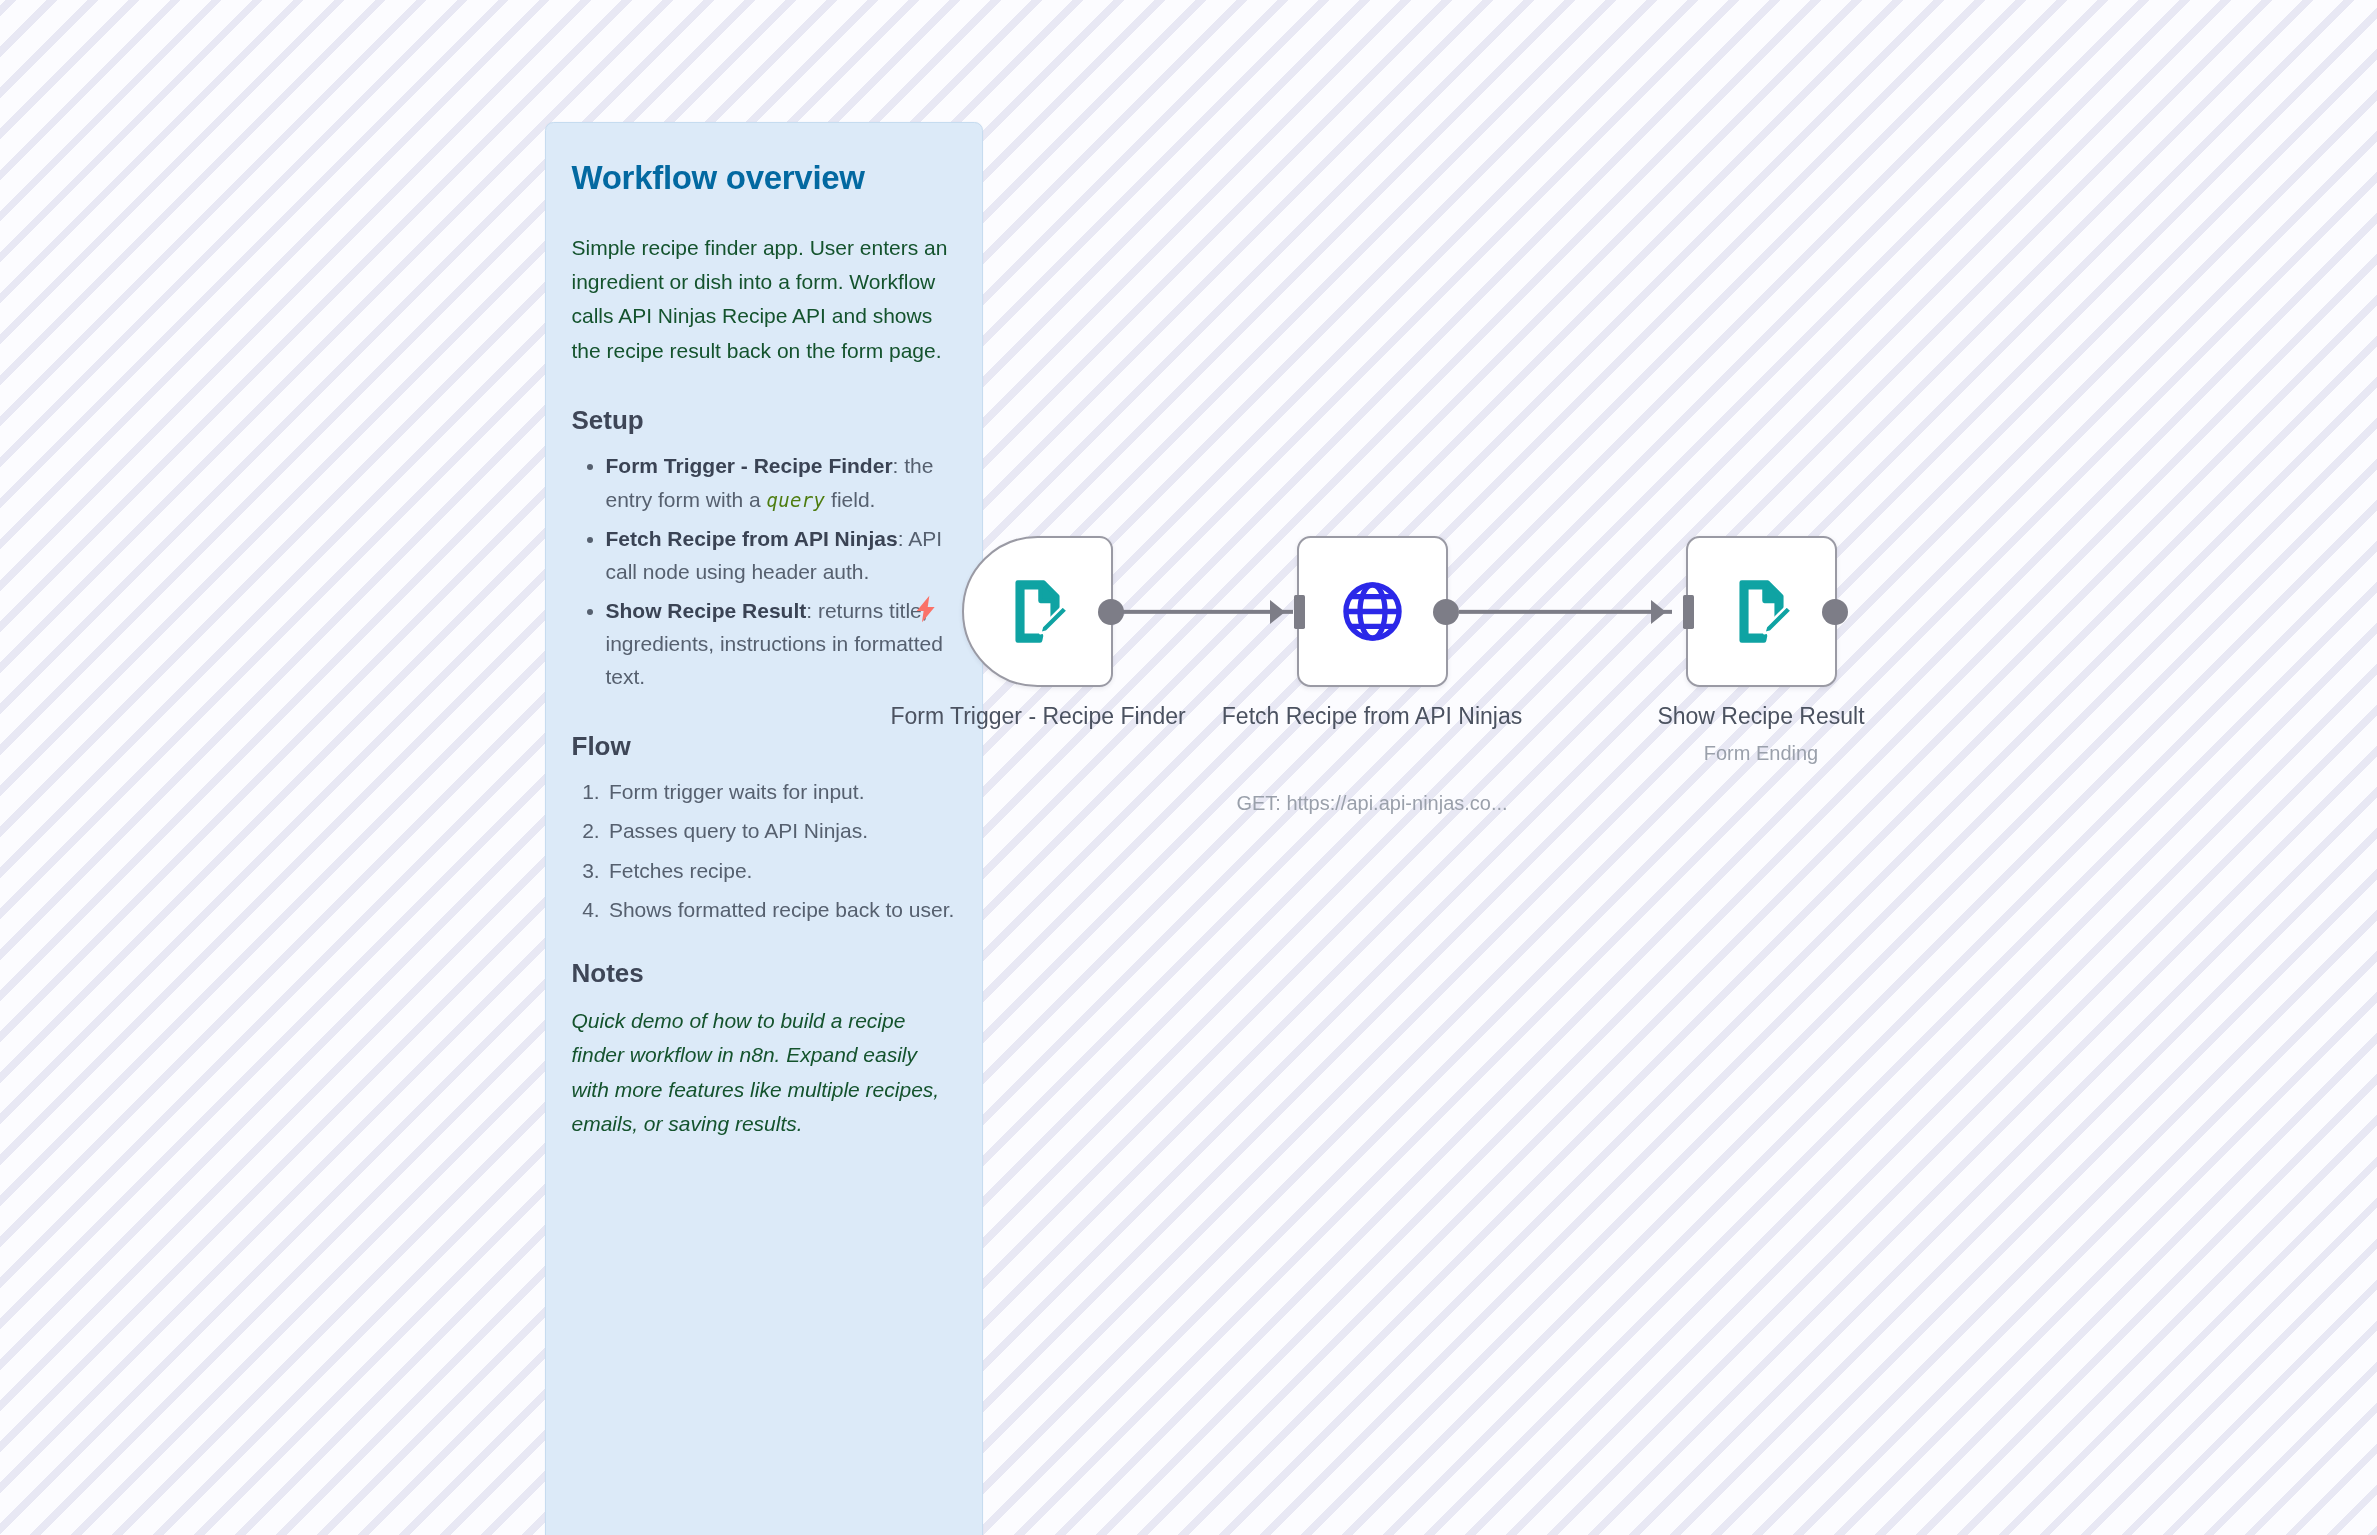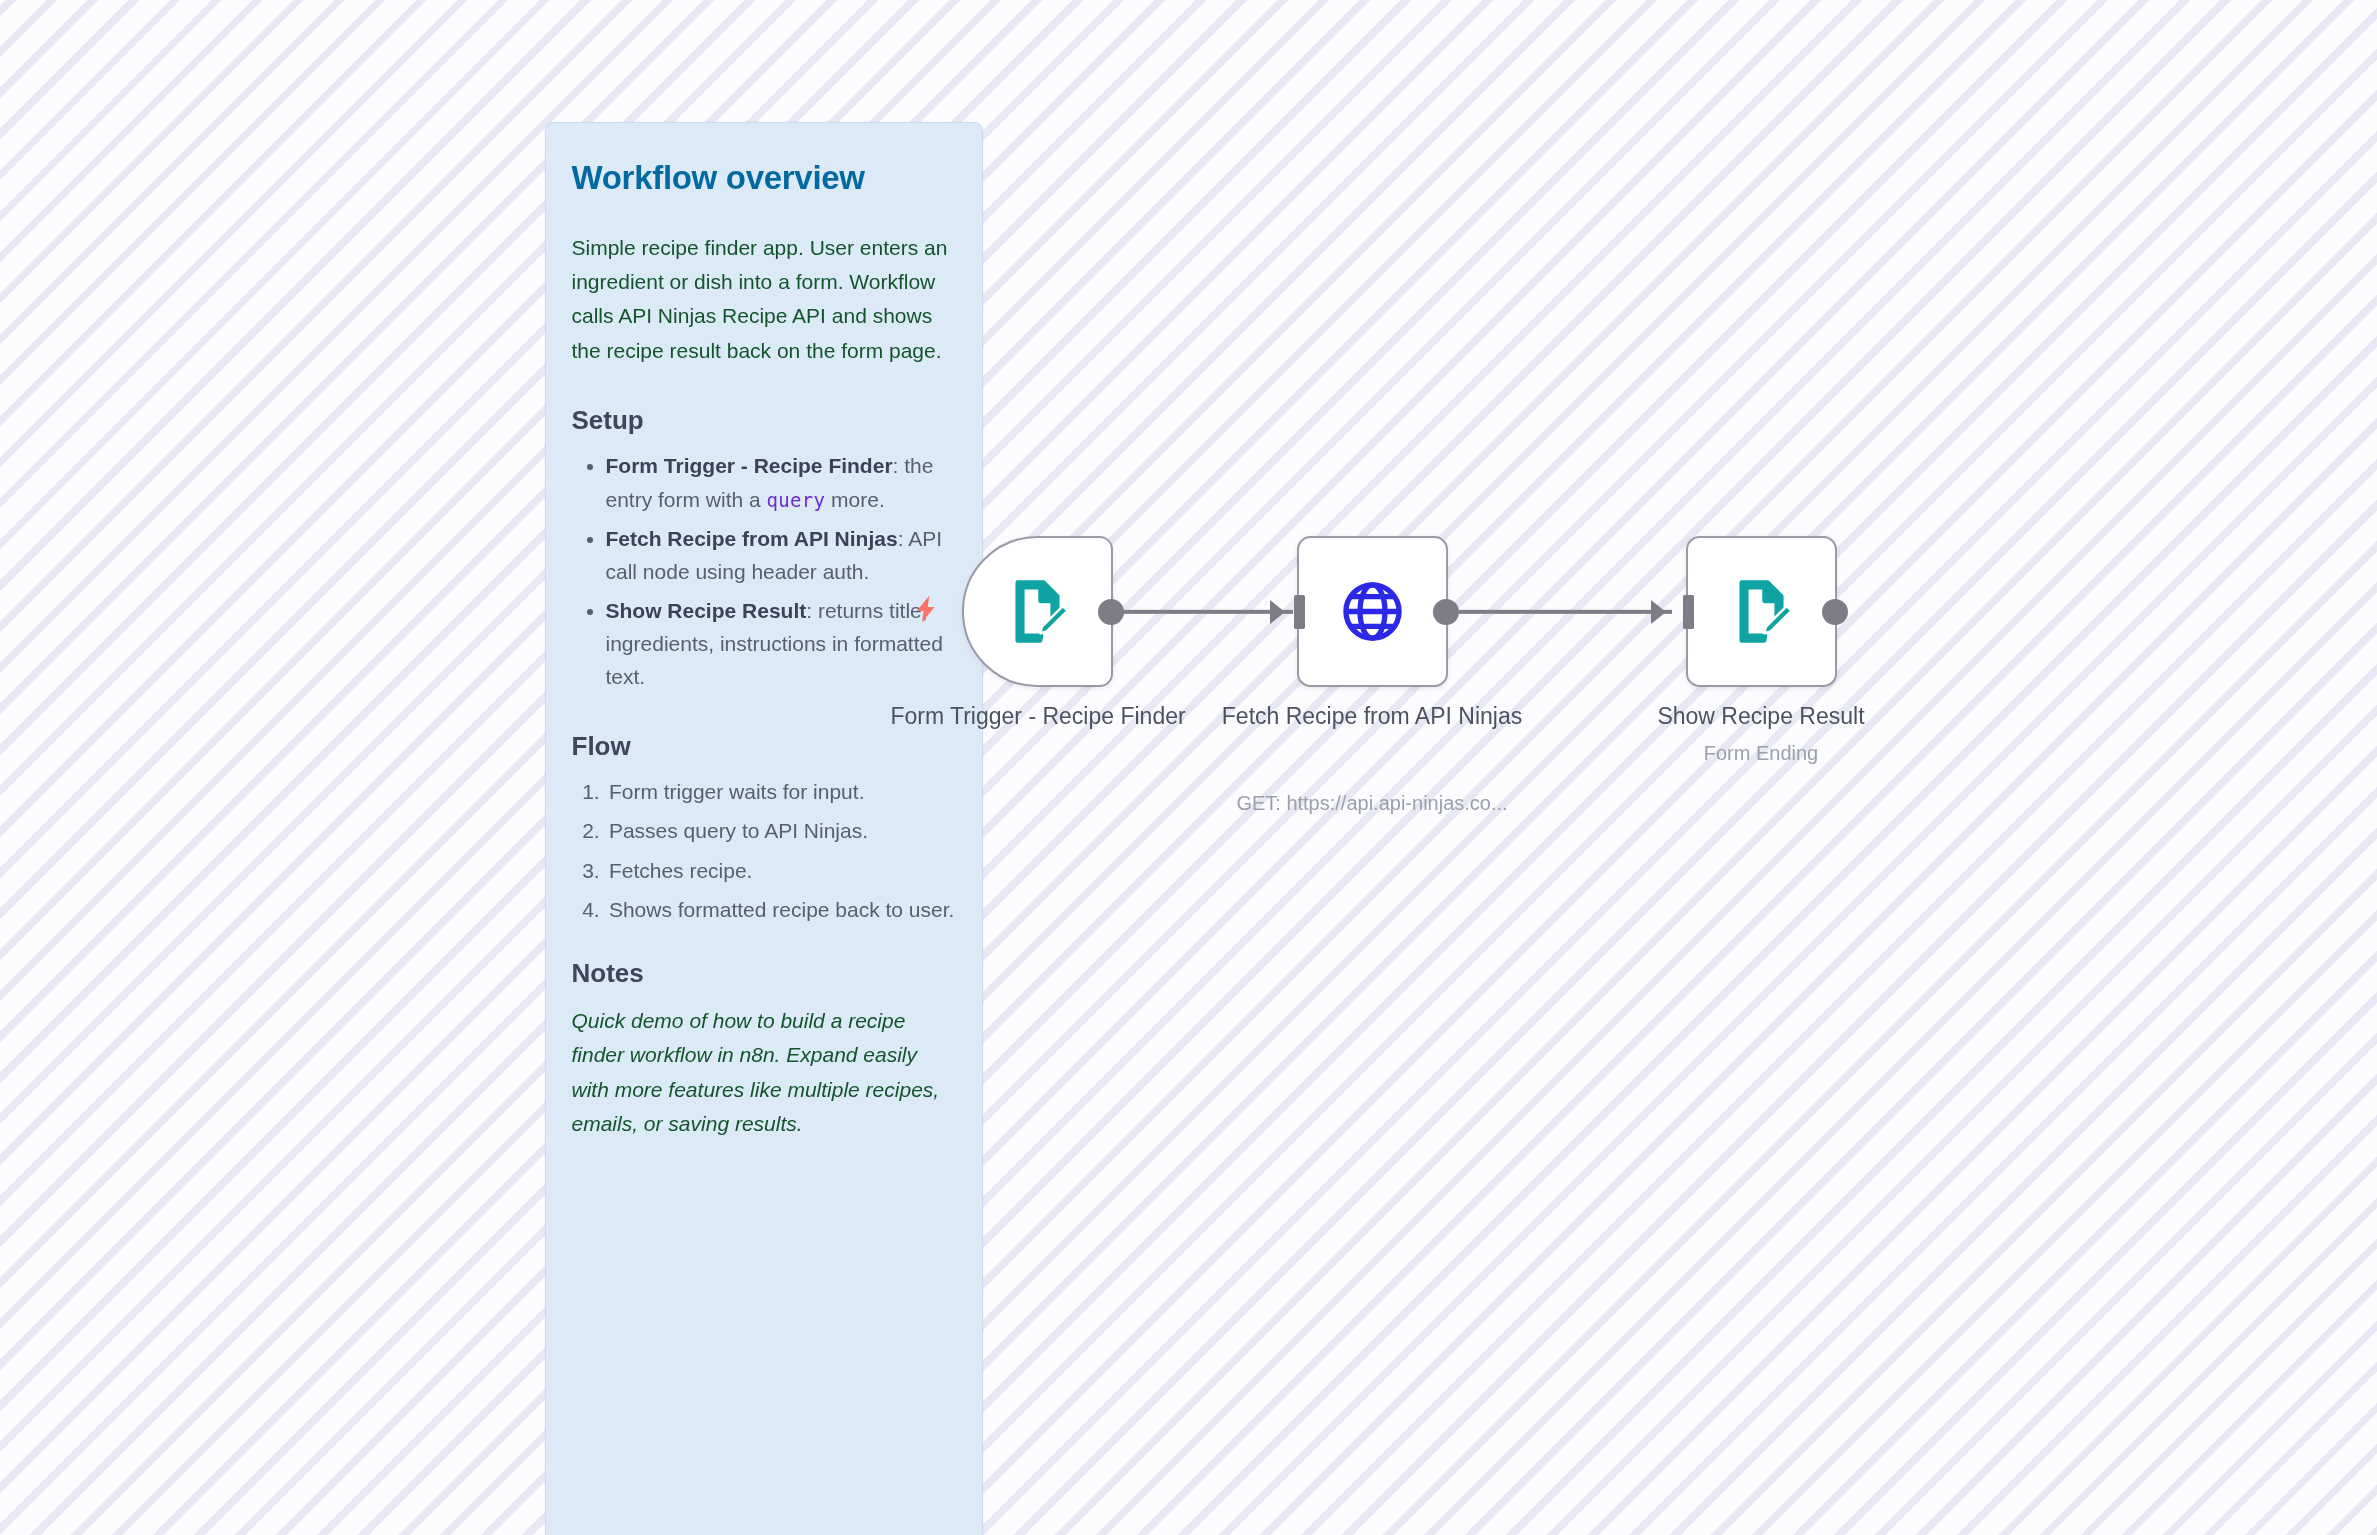--- a/index.html
+++ b/index.html
@@ -77,9 +77,10 @@
   #sticky-note strong { color: #3a4354; font-weight: bold; }
   #sticky-note code {
     font-family: "DejaVu Sans Mono", monospace;
-    color: #6d28d9;
+    color: #4d7c0f;
     font-size: 19px;
     letter-spacing: 0.3px;
+    font-style: italic;
   }
   #sticky-note h3.notes-heading { margin-top: 32px; }
   #sticky-note p.notes-body { margin-top: 15.3px; font-style: italic; }

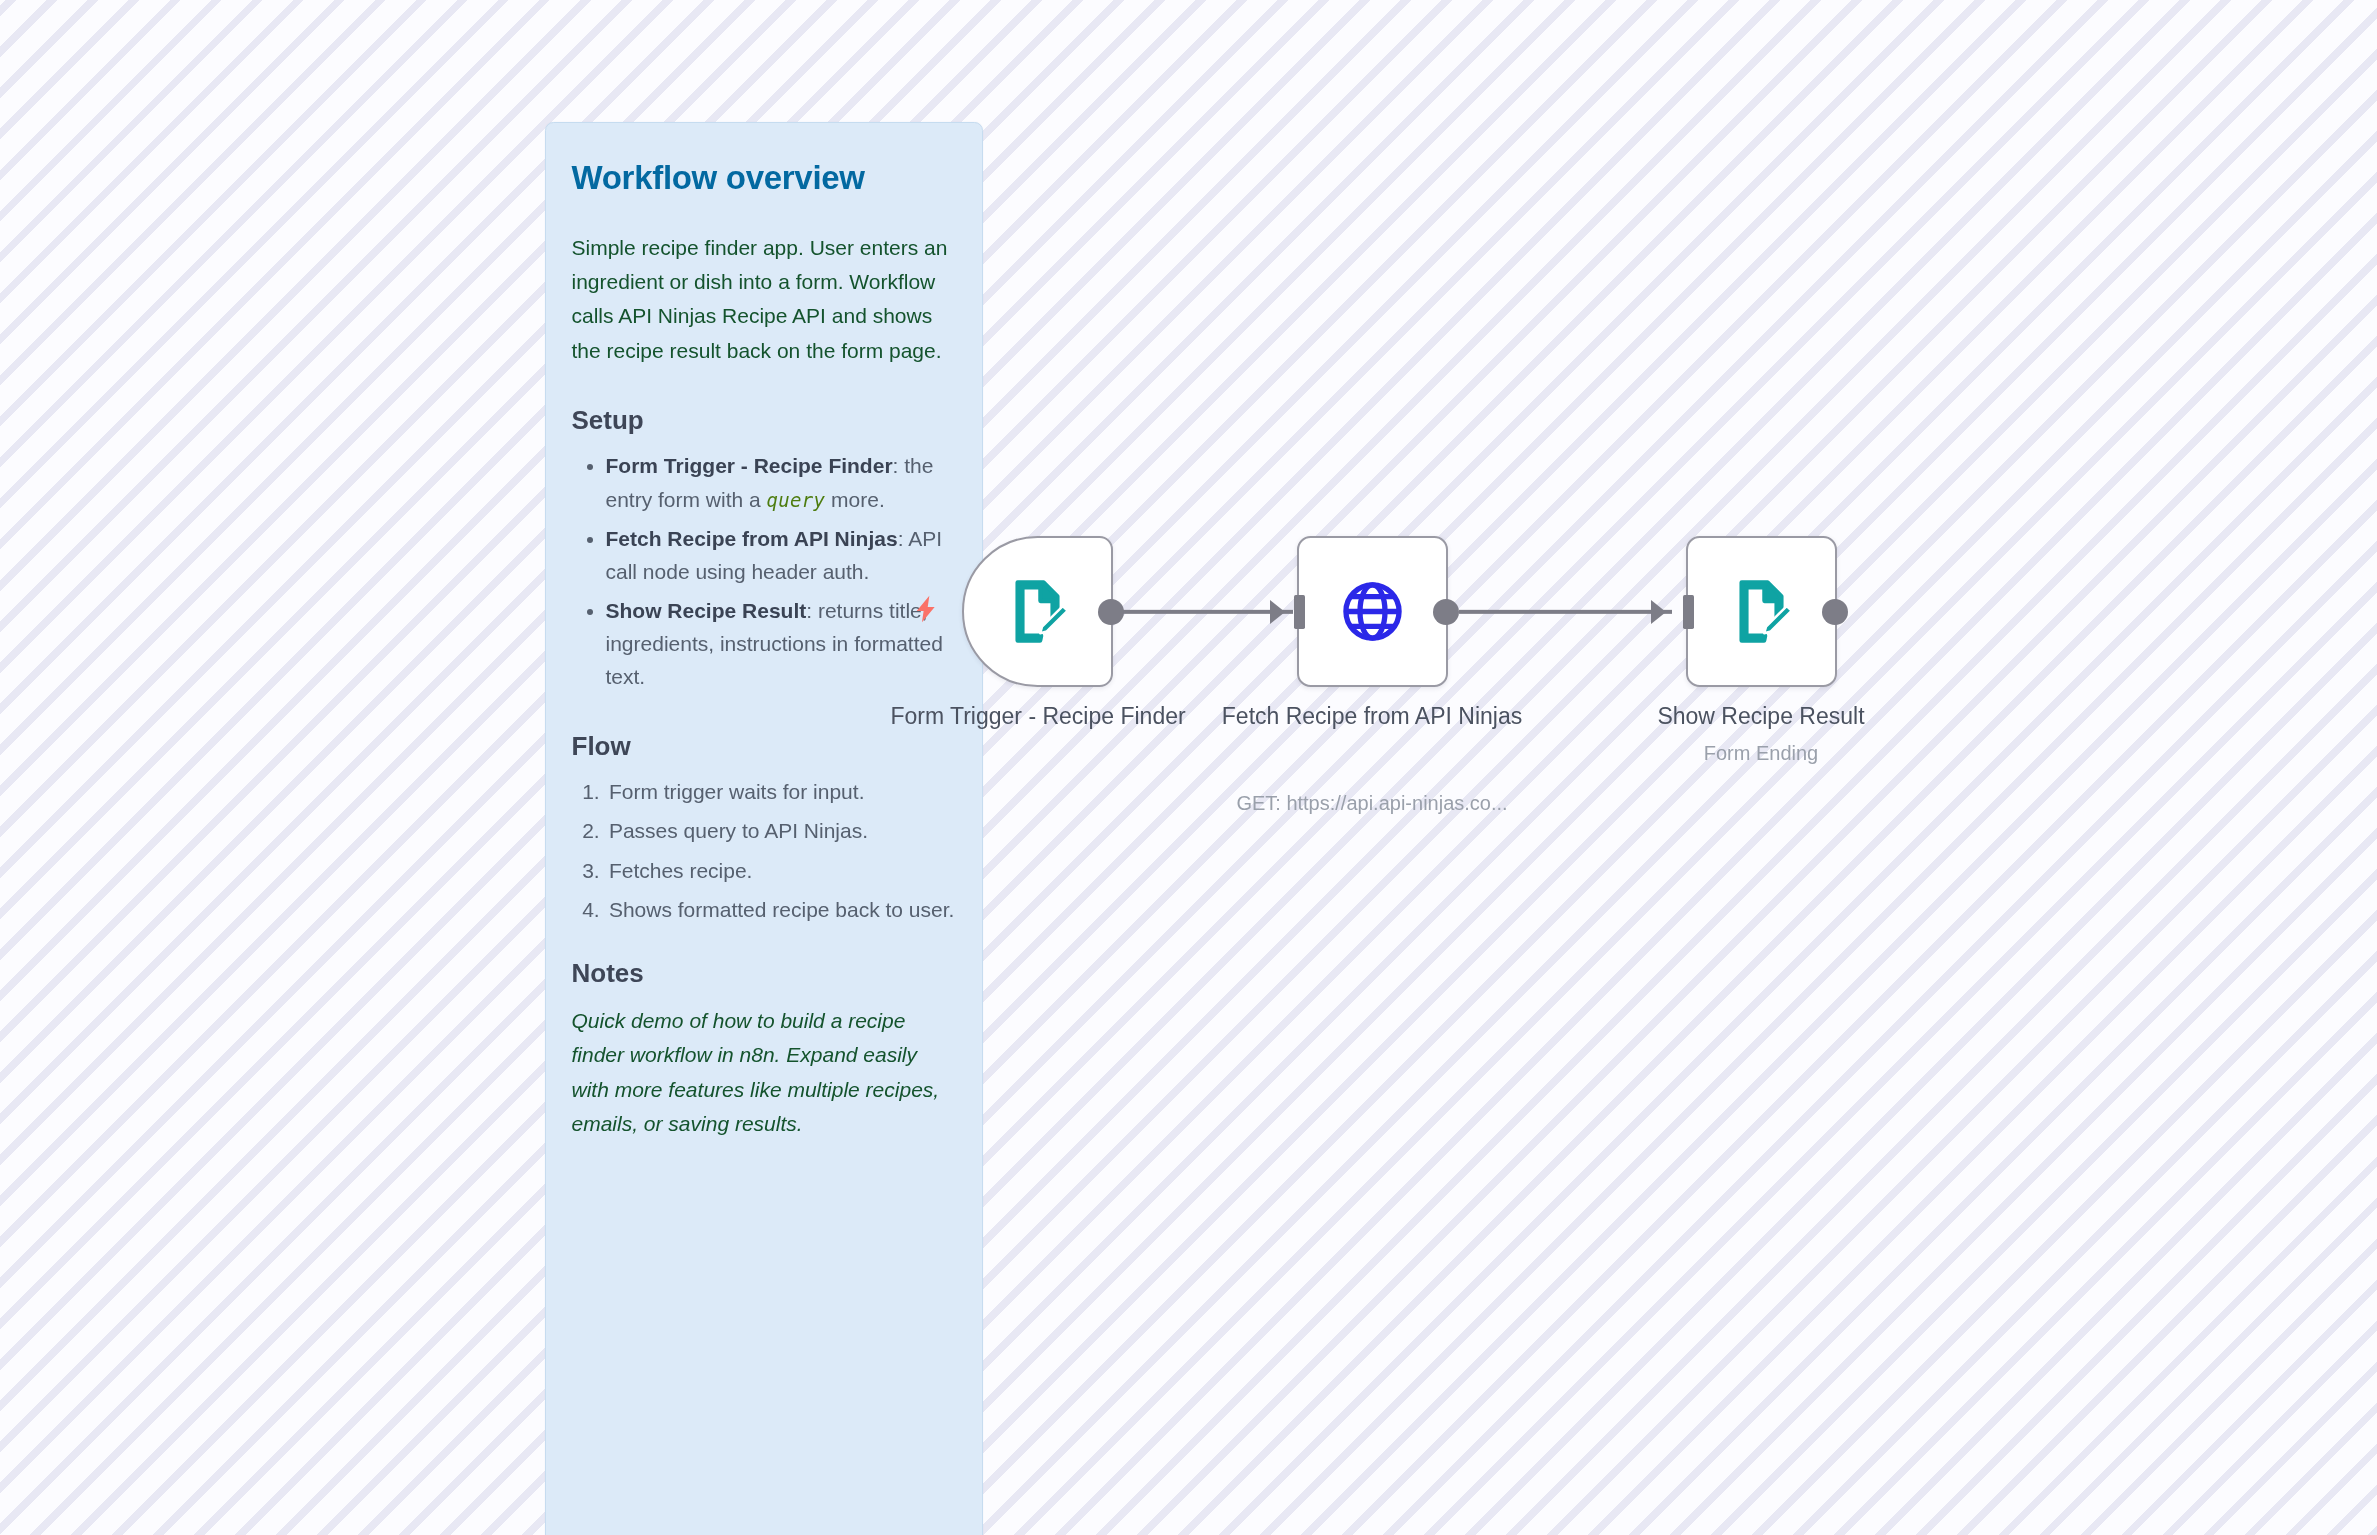--- a/index.html
+++ b/index.html
@@ -176,7 +176,7 @@
     <h3>Setup</h3>
     <ul>
       <li>
-        <strong>Form Trigger - Recipe Finder</strong><span>: the entry form with a </span><code>query</code><span> more.</span>
+        <strong>Form Trigger - Recipe Finder</strong><span>: the entry form with a </span><code>query</code><span> field.</span>
       </li>
       <li>
         <strong>Fetch Recipe from API Ninjas</strong><span>: API call node using header auth.</span>

